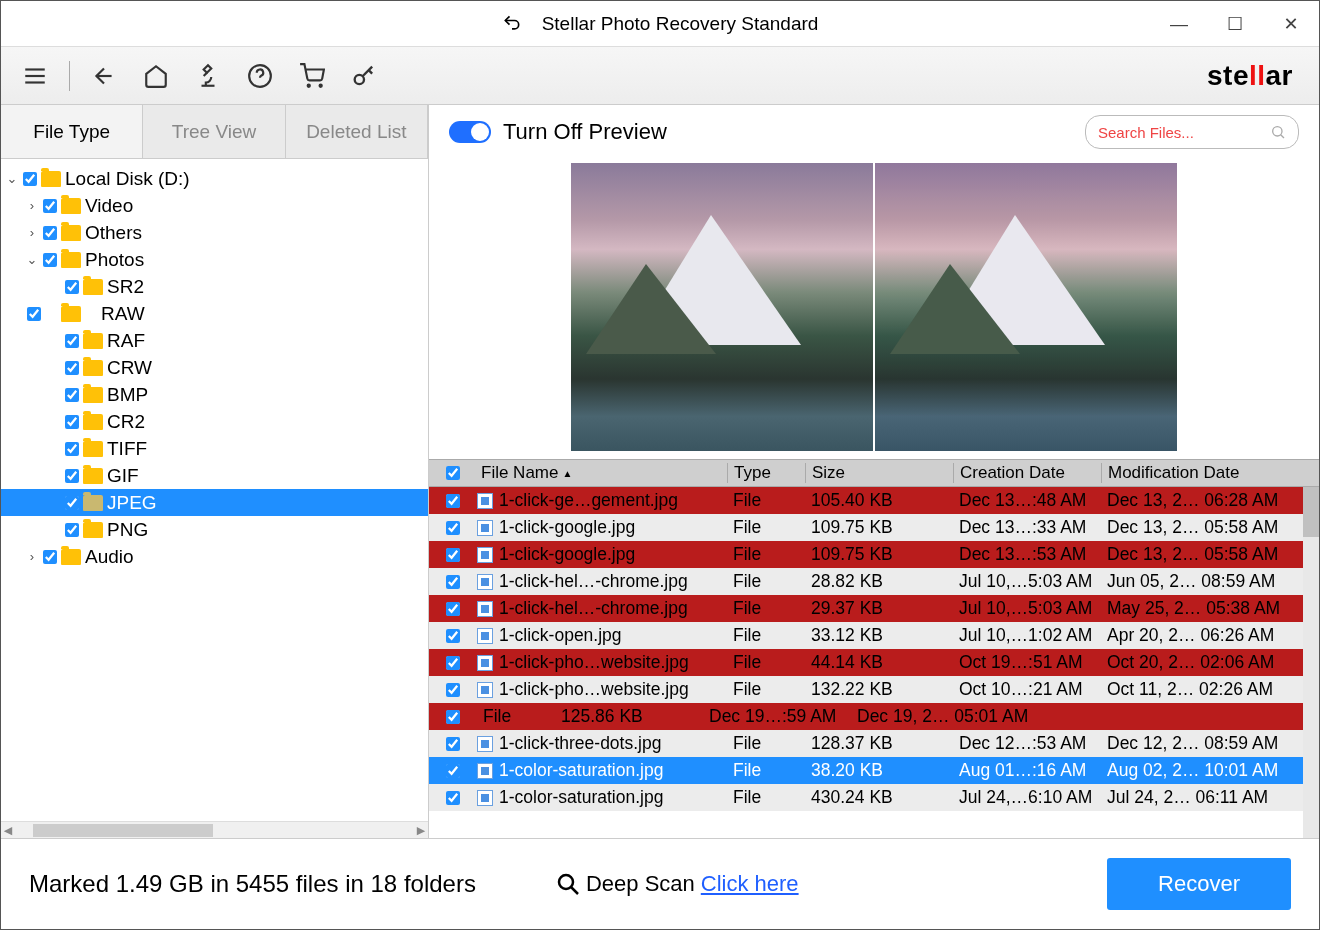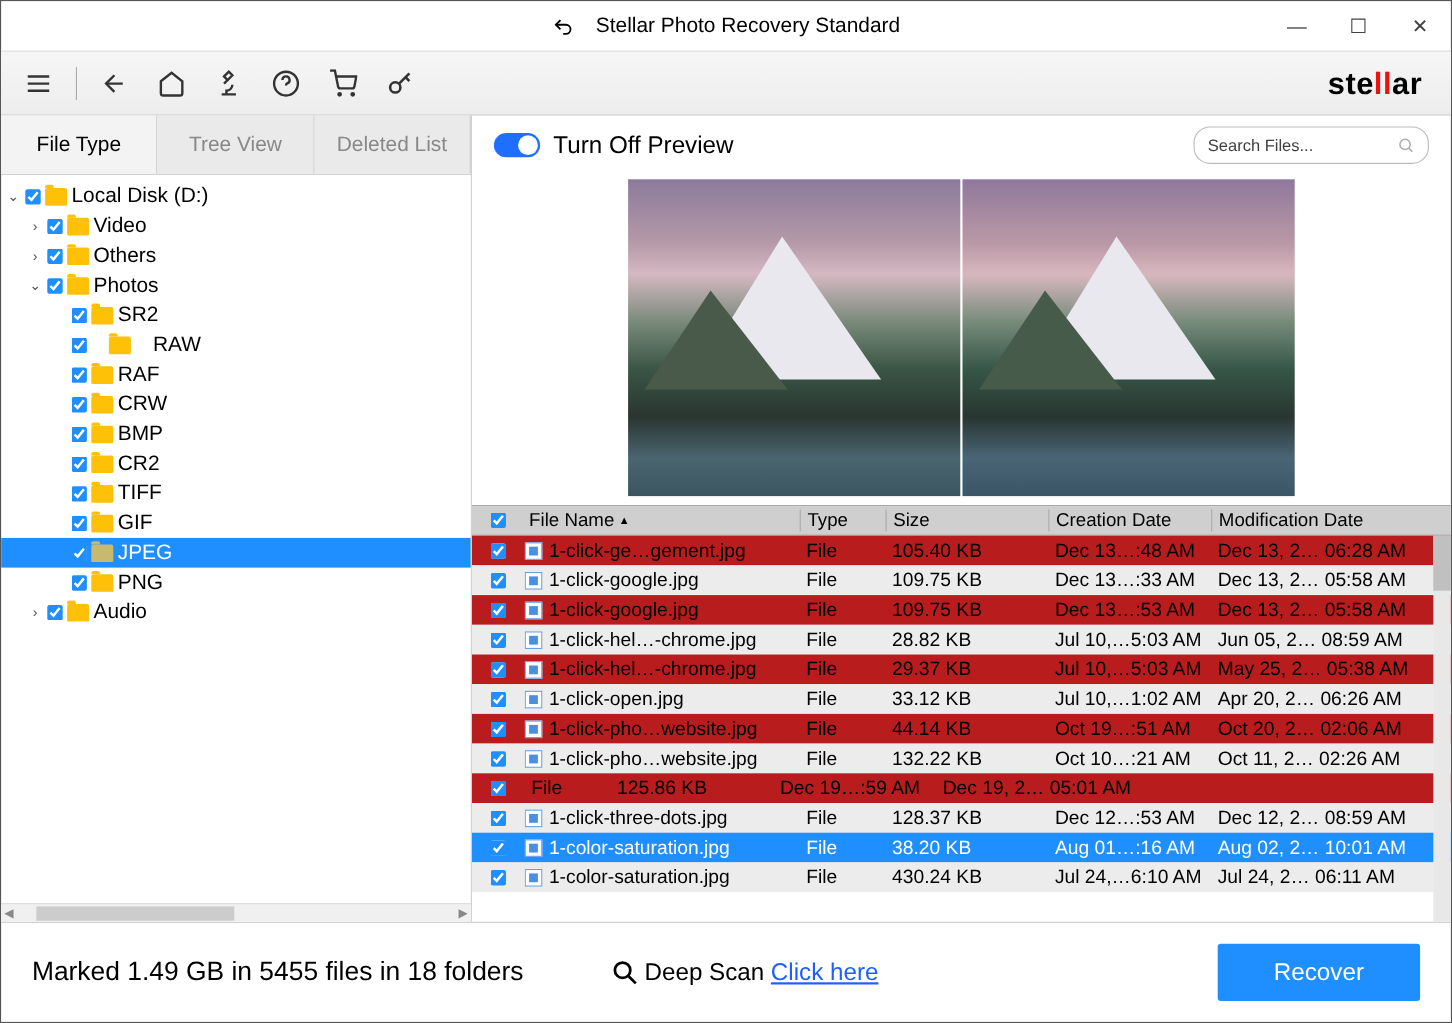--- a/index.html
+++ b/index.html
@@ -5,7 +5,7 @@
 * { box-sizing: border-box; margin: 0; padding: 0; font-family: 'Segoe UI', Tahoma, sans-serif; }
 body { width: 1320px; height: 930px; background: #fff; border: 1px solid #555; position: relative; color: #000; }
 .titlebar { height: 46px; display: flex; align-items: center; justify-content: center; position: relative; border-bottom: 1px solid #ddd; }
-.titlebar-title { font-size: 19px; display: flex; align-items: flex-end; gap: 20px; }
+.titlebar-title { font-size: 19px; display: flex; align-items: flex-start; gap: 20px; }
 .winctrls { position: absolute; right: 0; top: 0; height: 46px; display: flex; }
 .winctrls div { width: 56px; display: flex; align-items: center; justify-content: center; font-size: 18px; color: #444; }
 .toolbar { height: 58px; background: linear-gradient(#f6f6f6,#ededed); border-bottom: 1px solid #ccc; display: flex; align-items: center; padding: 0 12px; gap: 8px; }

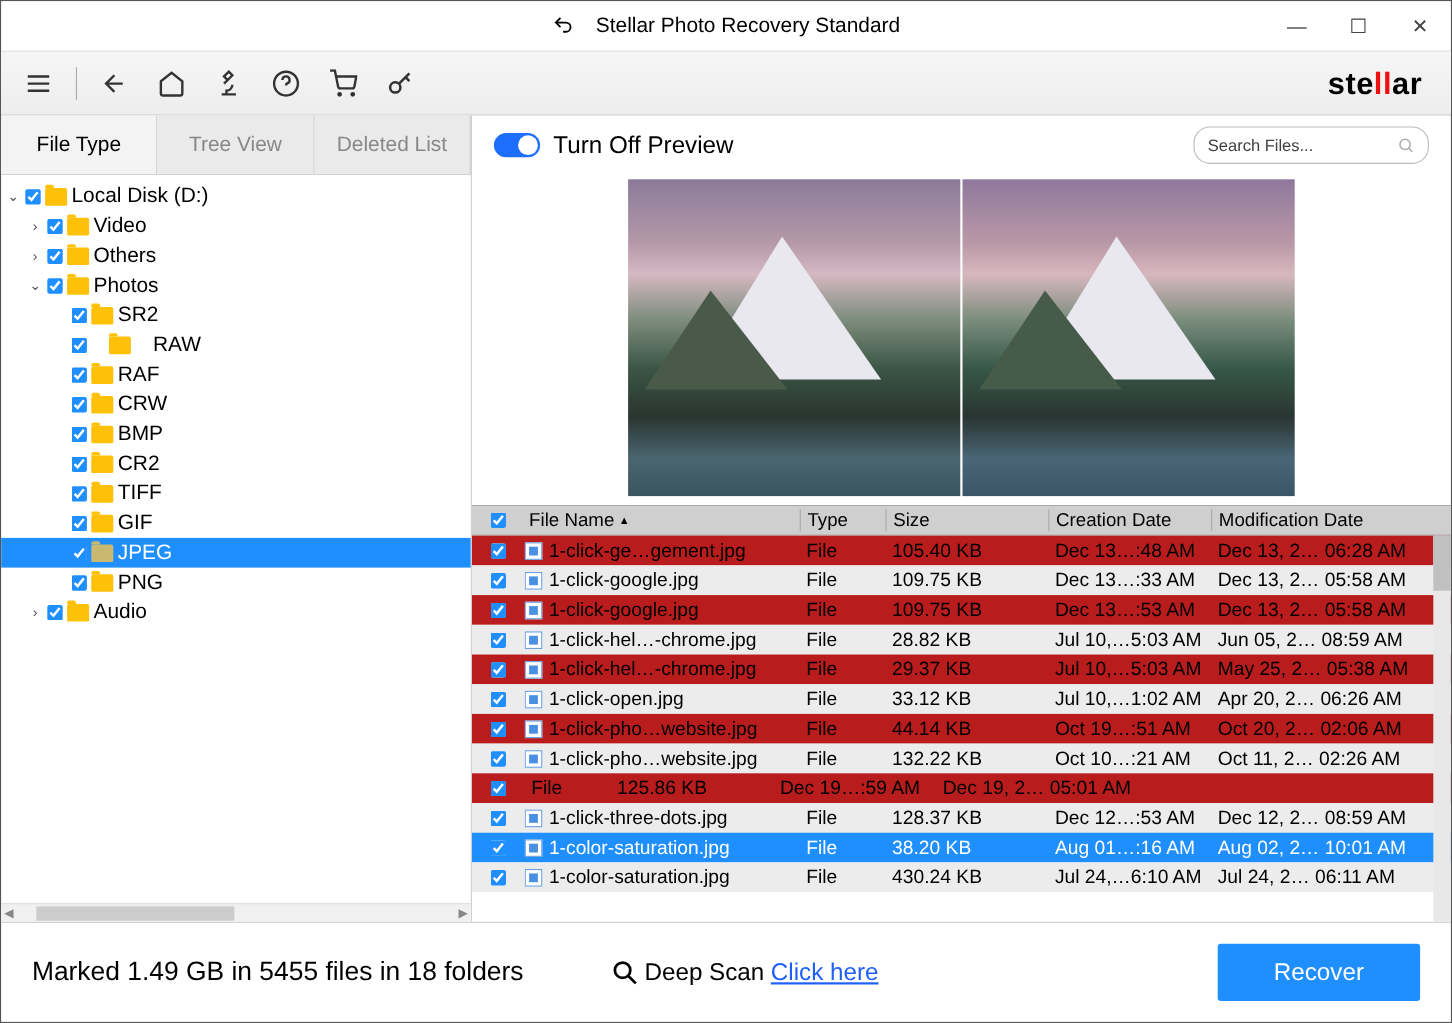--- a/index.html
+++ b/index.html
@@ -34,7 +34,7 @@
 .toggle { width: 42px; height: 22px; background: #1f6fff; border-radius: 11px; position: relative; }
 .toggle:after { content: ''; position: absolute; right: 2px; top: 2px; width: 18px; height: 18px; background: #fff; border-radius: 50%; }
 .toglabel { font-size: 22px; }
-.searchbox { margin-left: auto; width: 214px; height: 30px; border: 1px solid #bbb; border-radius: 15px; display: flex; align-items: center; padding: 16px 12px; font-size: 15px; color: #404040; }
+.searchbox { margin-left: auto; width: 214px; height: 30px; border: 1px solid #bbb; border-radius: 15px; display: flex; align-items: center; padding: 16px 12px; font-size: 15px; color: #ef4444; }
 .searchbox svg { margin-left: auto; }
 .preview { height: 300px; display: flex; justify-content: center; align-items: flex-start; padding-top: 4px; gap: 2px; }
 .pimg { width: 302px; height: 288px; background: linear-gradient(to bottom, #8a7a9a 0%, #b599a8 20%, #d4b8c2 30%, #7a8a7a 45%, #3a5545 60%, #2a3530 75%, #4a6570 88%, #3a5560 100%); position: relative; overflow: hidden; }

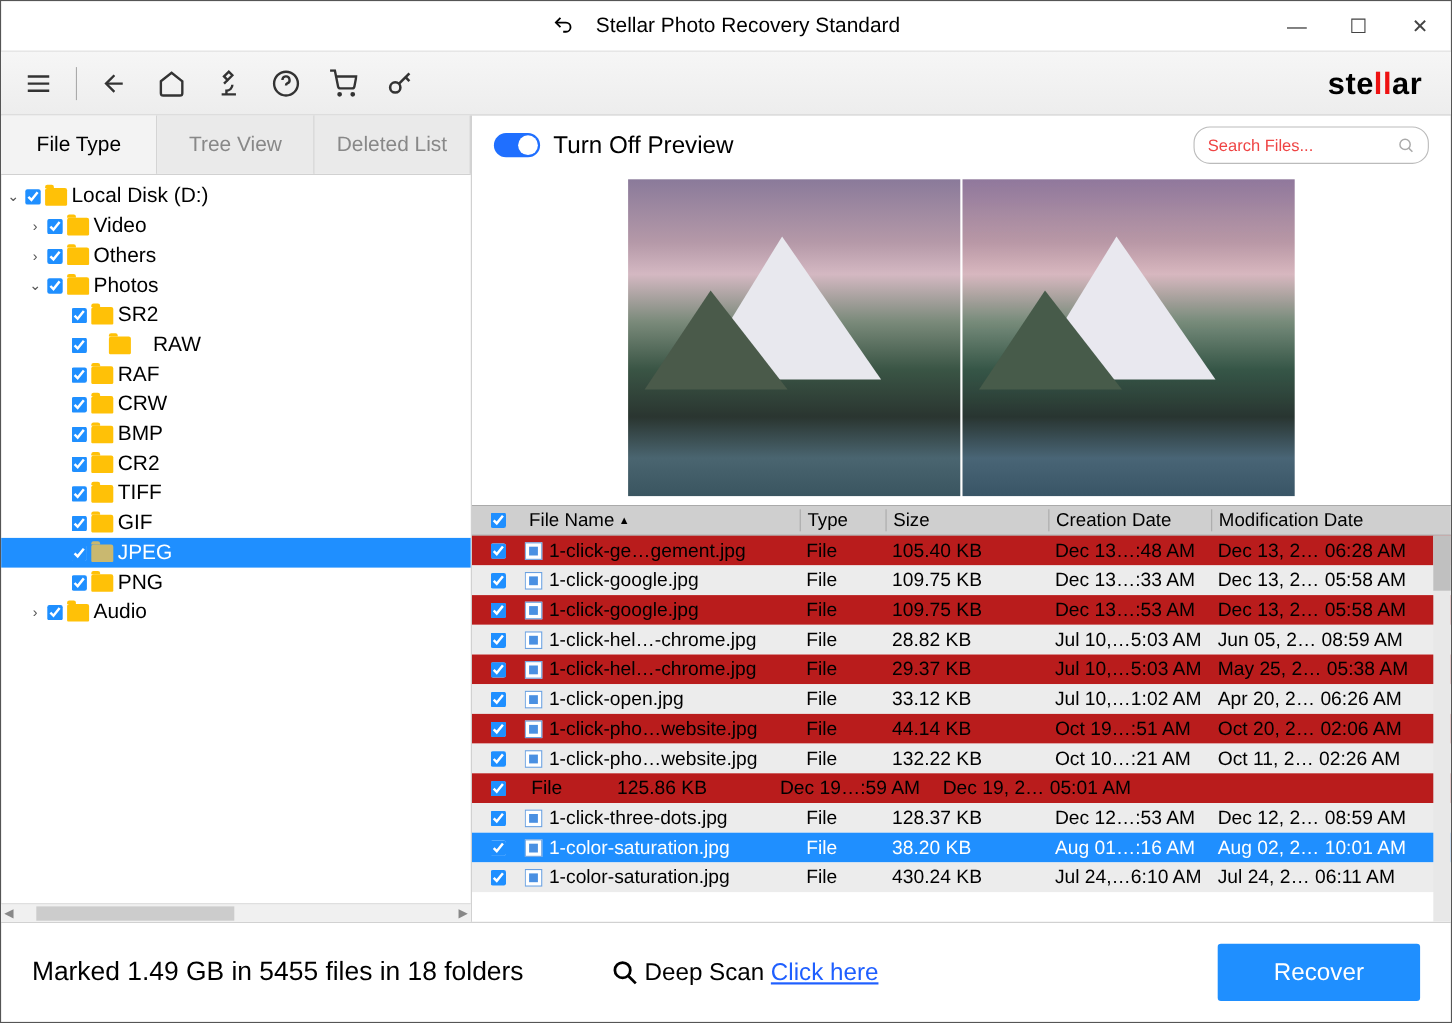--- a/index.html
+++ b/index.html
@@ -178,7 +178,7 @@
             <span class="fold"></span>
             <span>SR2</span>
           </div>
-          <div class="trow" style="padding-left: 64px; gap: 20px;">
+          <div class="trow" style="padding-left: 26px; gap: 20px;">
             <input type="checkbox" class="cb" checked="" style="">
             <span class="fold"></span>
             <span>RAW</span>

